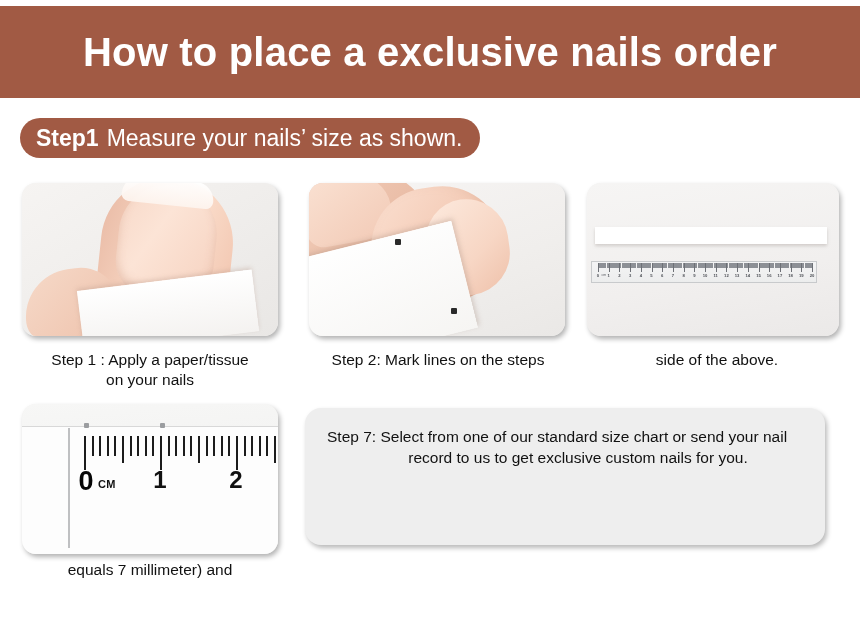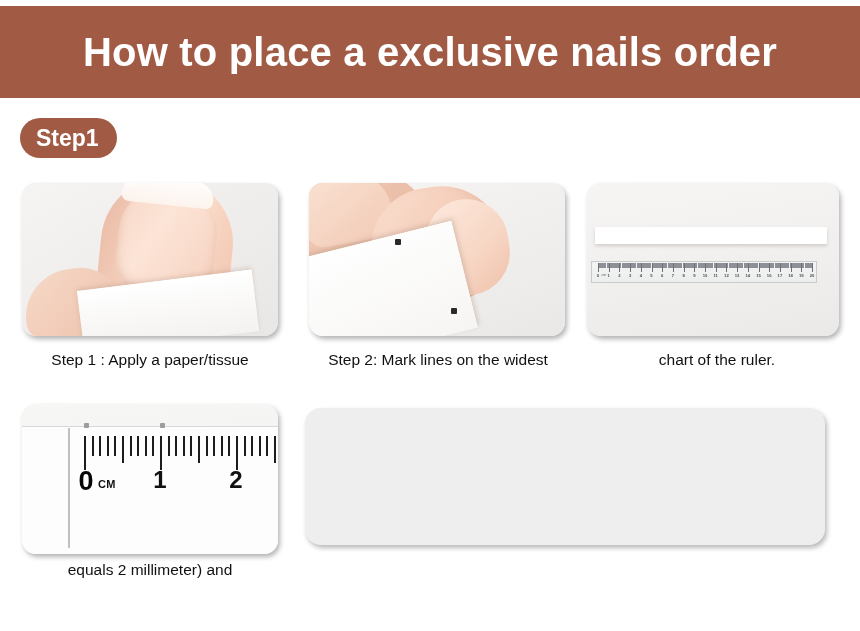--- a/index.html
+++ b/index.html
@@ -325,6 +325,7 @@
 
 <div class="step1-pill">
   <span class="pill-strong">Step1</span>
+  <span class="pill-text">Measure your nails’ size as shown.</span>
 </div>
 
 <div class="card card-1">

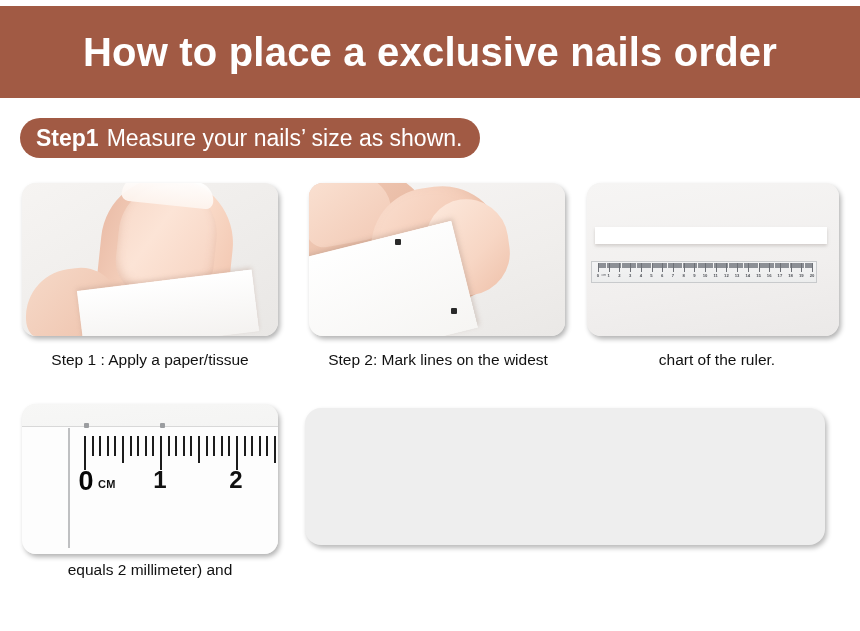--- a/index.html
+++ b/index.html
@@ -353,7 +353,7 @@
   </div>
 </div>
 <div class="caption cap-2">
-  <div>Step 2: Mark lines on the widest</div>
+  <div>Step 2: Mark lines on the steps</div>
 </div>
 
 <div class="card card-3">

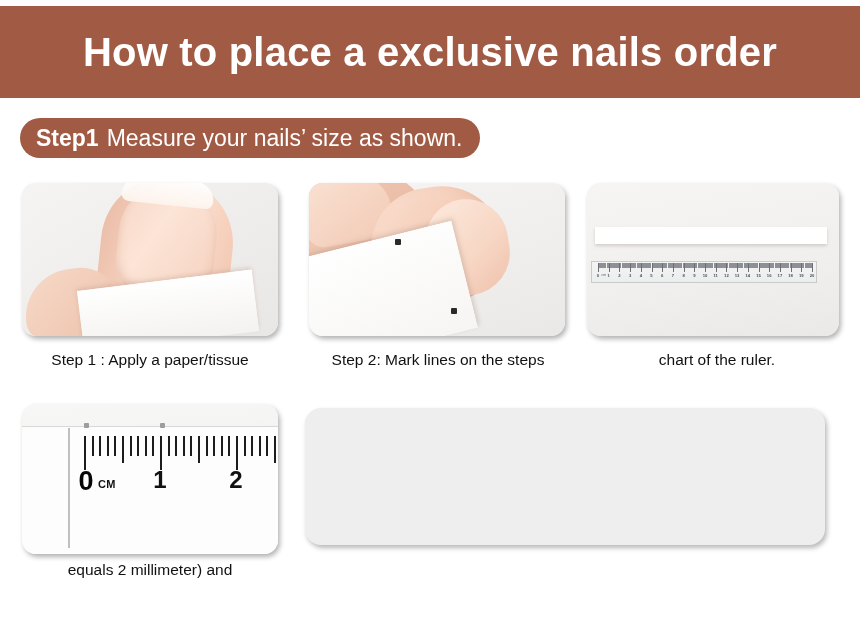--- a/index.html
+++ b/index.html
@@ -591,7 +591,7 @@
   </div>
 </div>
 <div class="caption cap-3">
-  <div>chart of the ruler.</div>
+  <div>side of the above.</div>
 </div>
 
 <div class="card card-4">

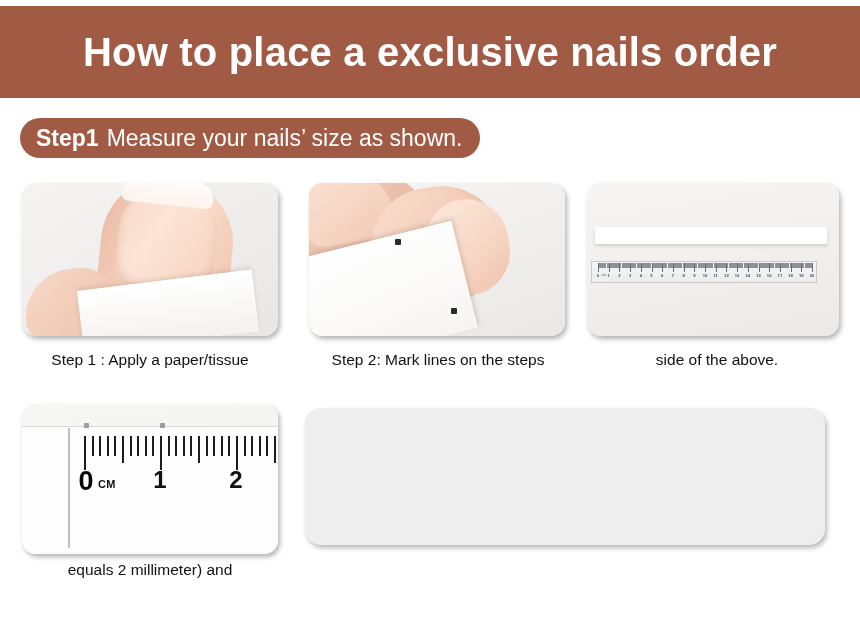--- a/index.html
+++ b/index.html
@@ -339,6 +339,7 @@
 </div>
 <div class="caption cap-1">
   <div>Step 1 : Apply a paper/tissue</div>
+  <div>on your nails</div>
 </div>
 
 <div class="card card-2">

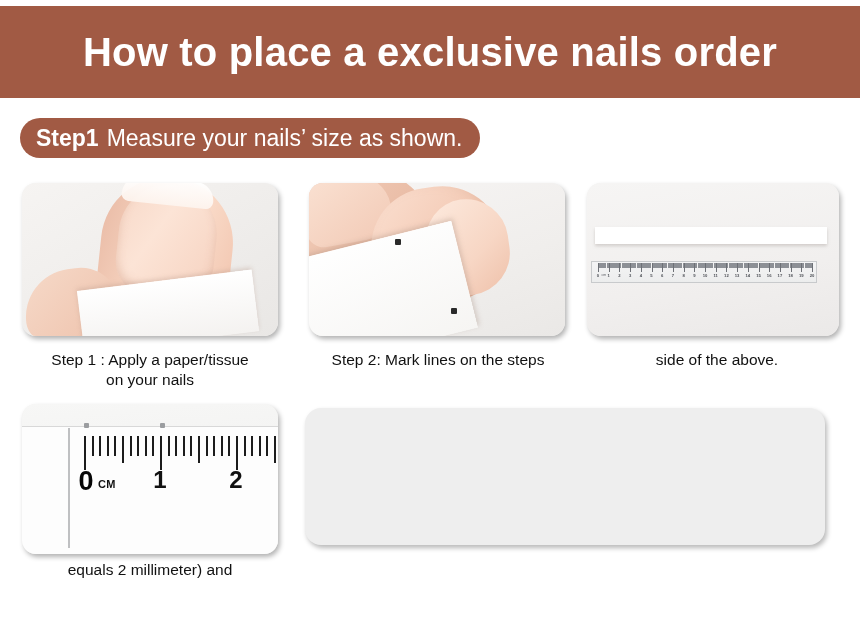--- a/index.html
+++ b/index.html
@@ -642,6 +642,10 @@
 </div>
 
 <div class="steps-box">
+  <div class="steps-line wrap">
+    <span>Step 7: Select from one of our standard size chart or send your nail</span>
+    <span class="indent">record to us to get exclusive custom nails for you.</span>
+  </div>
 </div>
 
 </body></html>

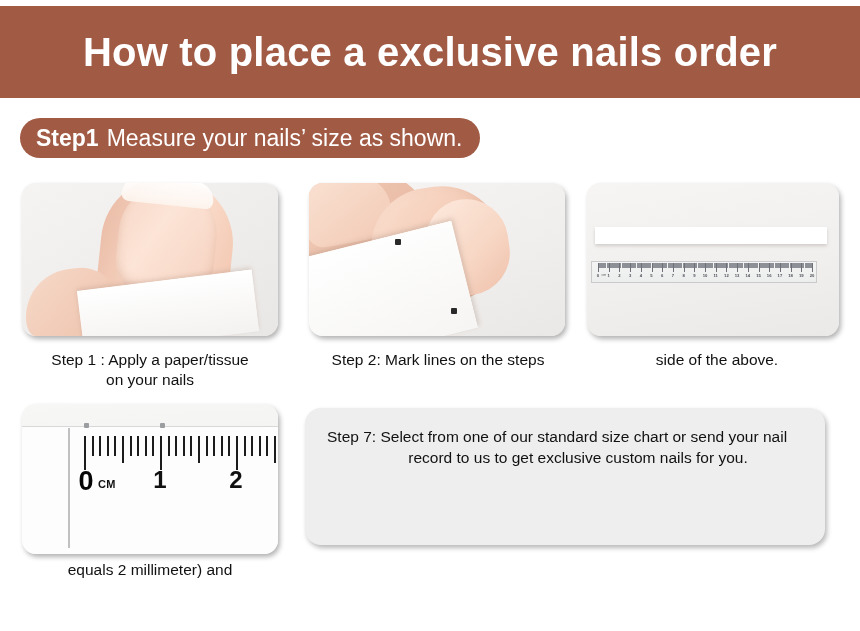--- a/index.html
+++ b/index.html
@@ -638,7 +638,7 @@
   </div>
 </div>
 <div class="caption cap-4">
-  <div>equals 2 millimeter) and</div>
+  <div>equals 7 millimeter) and</div>
 </div>
 
 <div class="steps-box">

